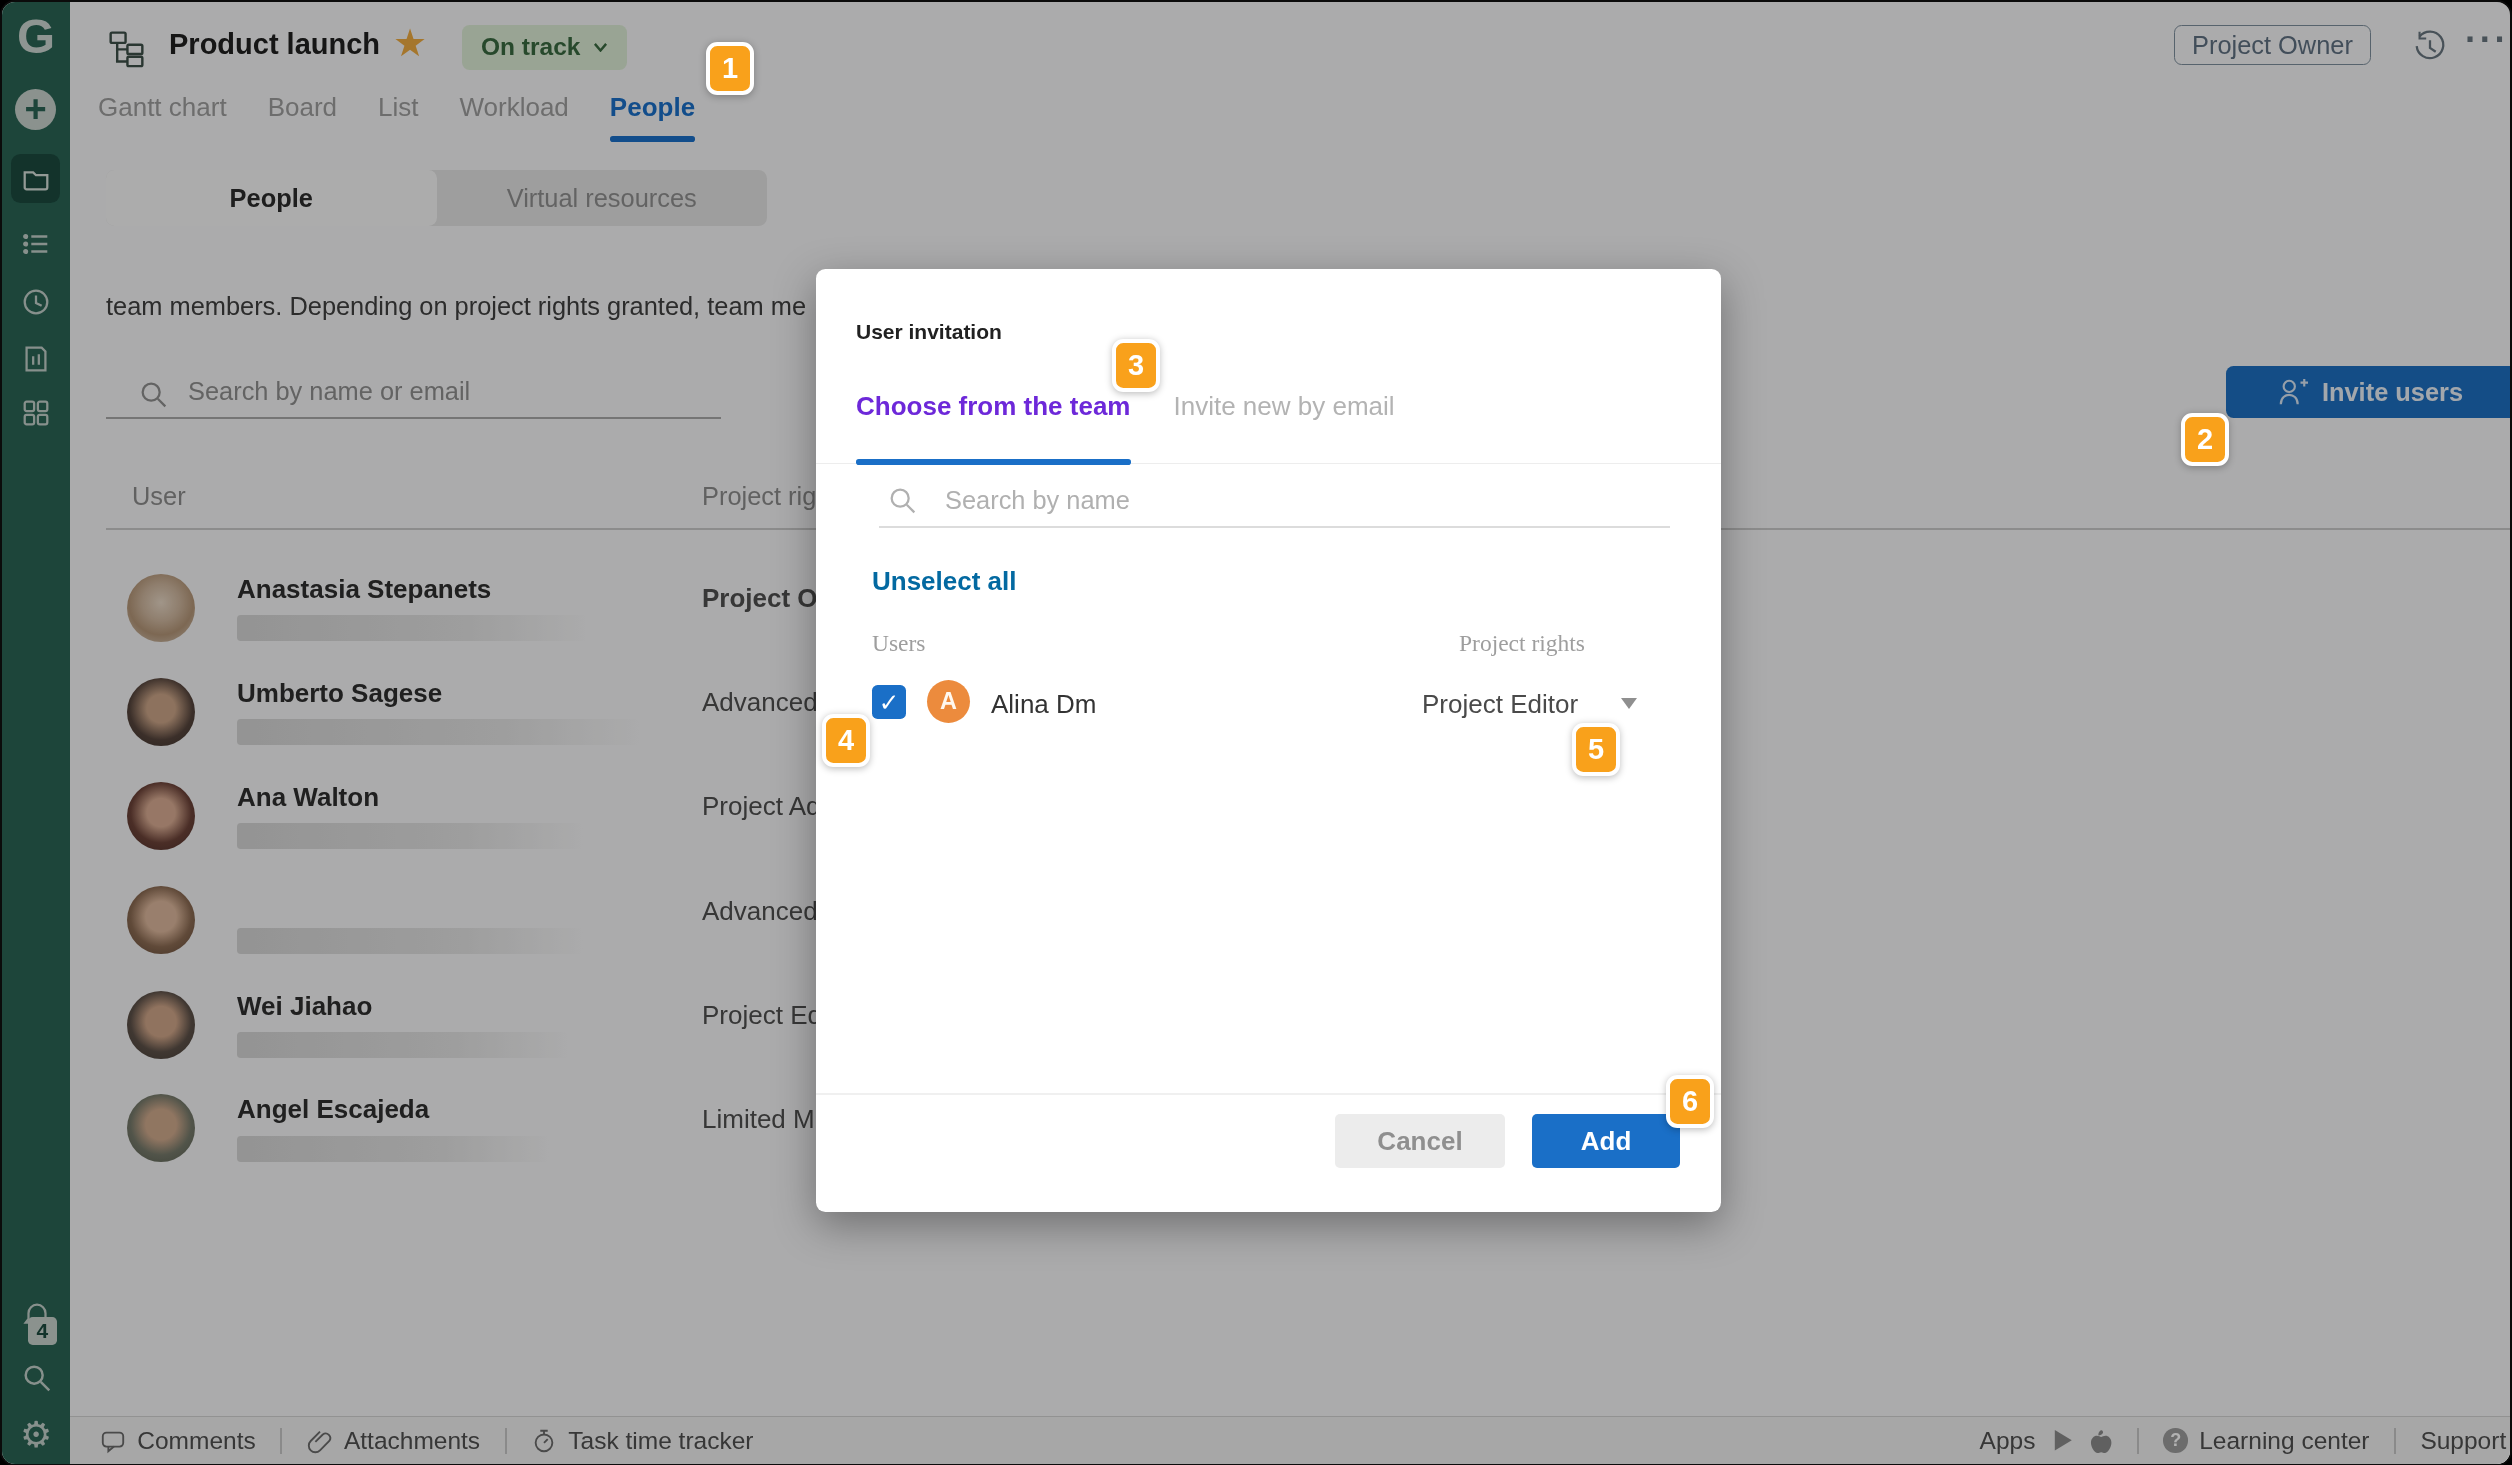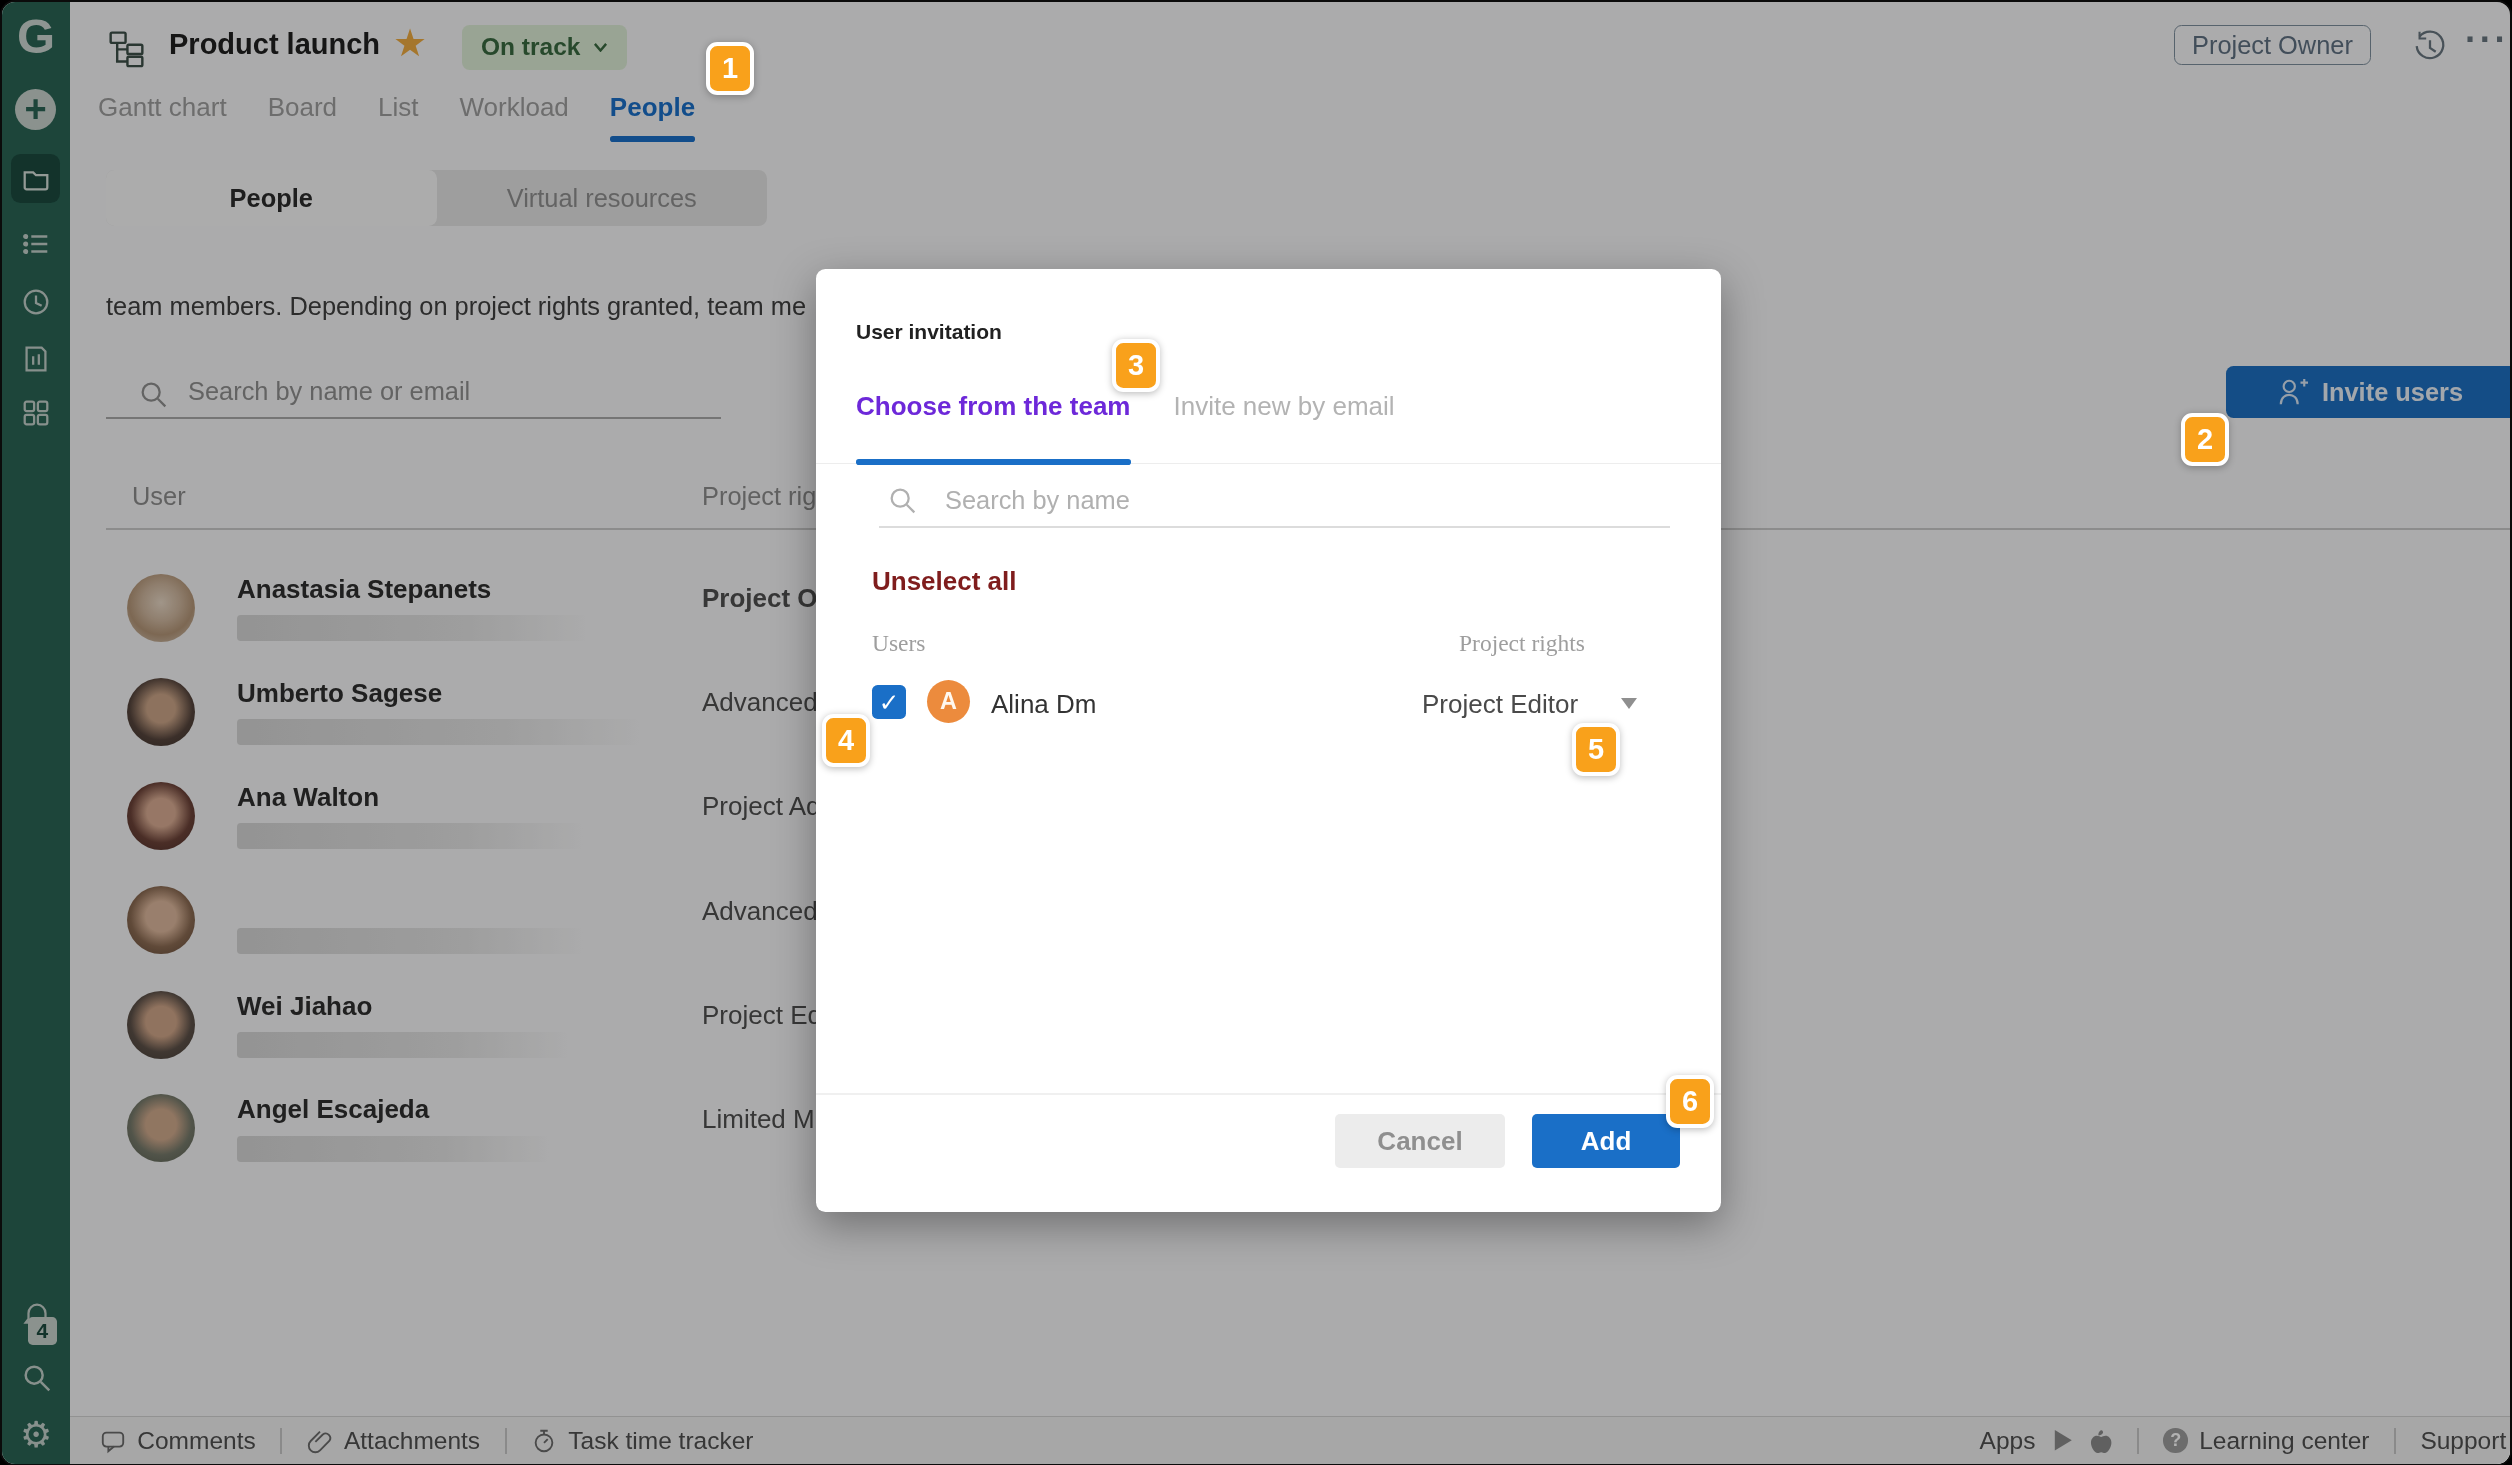--- a/index.html
+++ b/index.html
@@ -88,7 +88,7 @@
     font-size:25.4px;color:#3f3f3f;font-family:"Liberation Sans",sans-serif;}
   .m-search::placeholder{color:#b0b0b0;}
   .m-search-line{position:absolute;left:63px;top:257px;width:791px;height:1.9px;background:#dcdcdc;}
-  .m-unselect{position:absolute;left:56px;top:297px;font-size:26px;font-weight:700;color:#7f1d1d;}
+  .m-unselect{position:absolute;left:56px;top:297px;font-size:26px;font-weight:700;color:#0369a1;}
   .m-col{position:absolute;top:361px;font-size:23.5px;color:#9e9e9e;font-family:Liberation Serif, serif;}
   .m-check{position:absolute;left:56px;top:416px;width:34px;height:34px;border-radius:5.6px;background:#1a6fc7;
     color:#fff;font-size:24.5px;display:flex;align-items:center;justify-content:center;}

